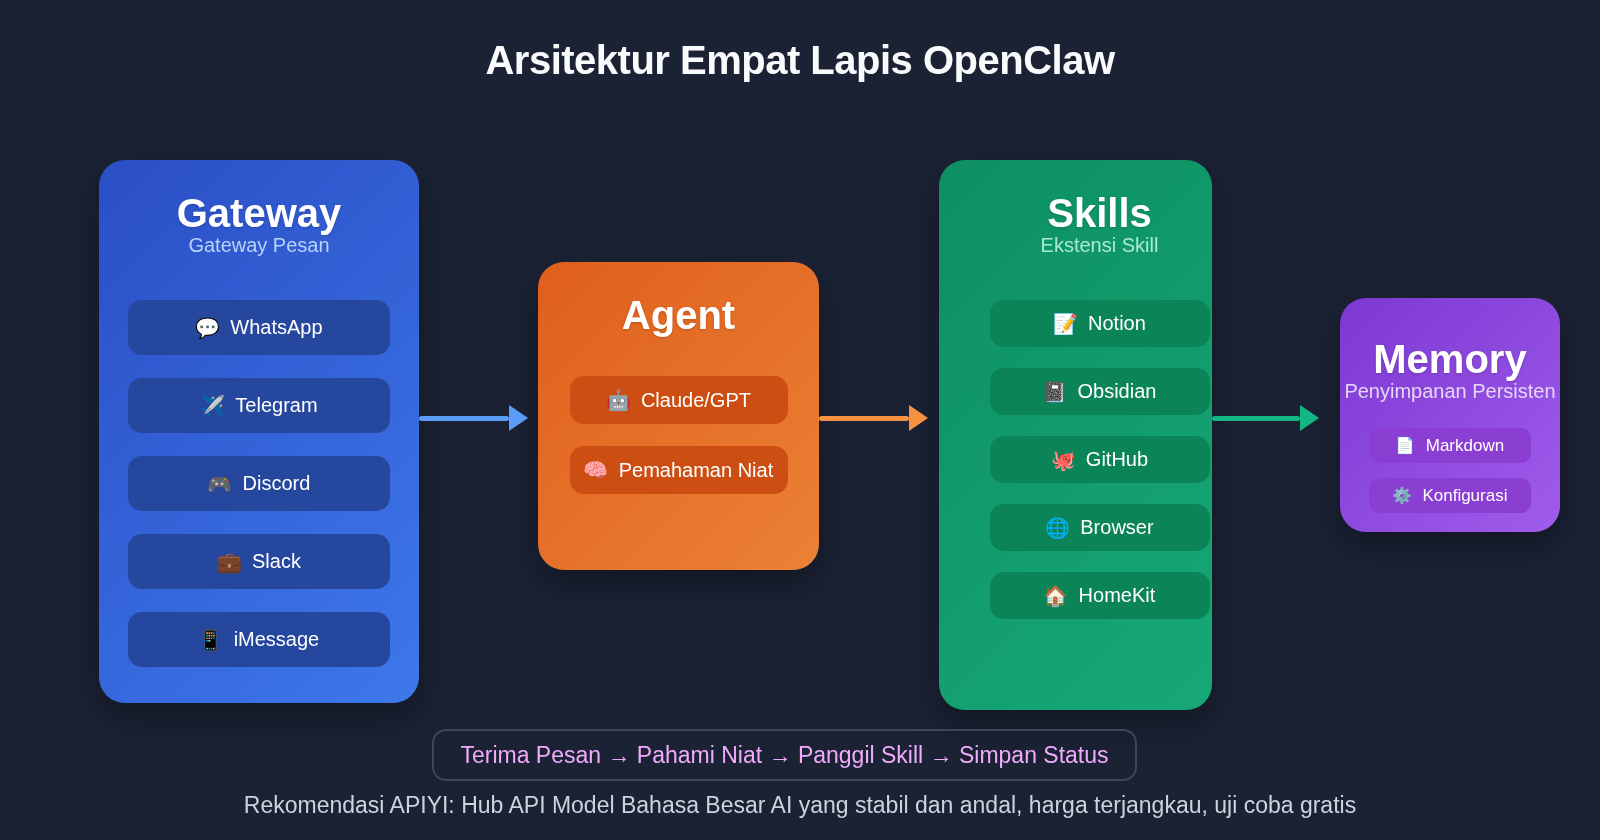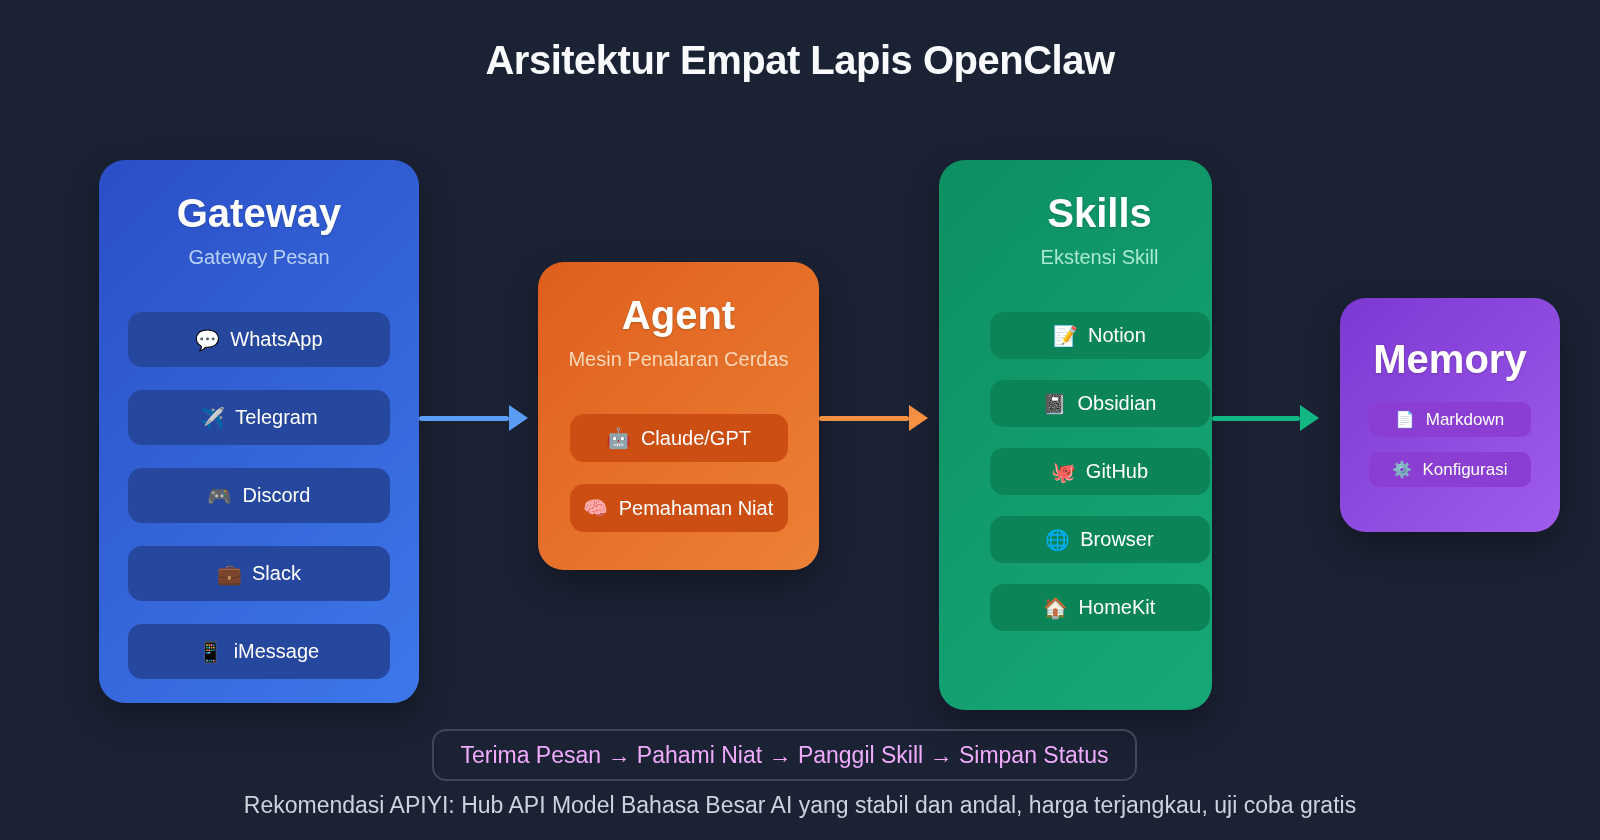--- a/index.html
+++ b/index.html
@@ -51,7 +51,7 @@
     text-shadow: 0 1px 3px rgba(0,0,0,0.18);
   }
   .card-sub {
-    margin-top: 12px;
+    margin-top: 0;
     font-size: 20px;
     line-height: 26px;
     color: var(--sub-color);

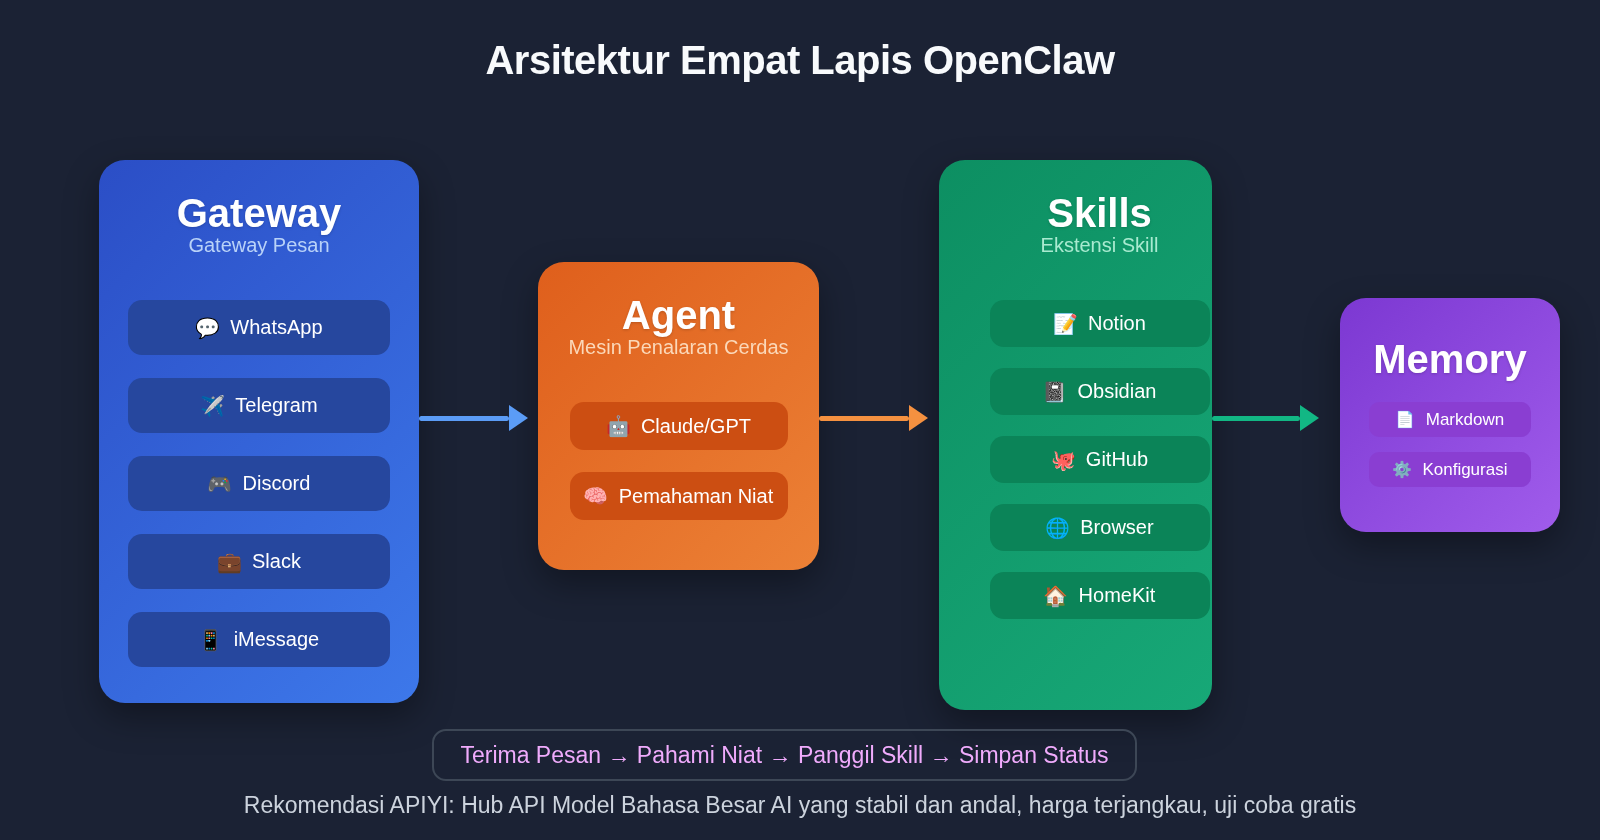--- a/index.html
+++ b/index.html
@@ -171,7 +171,6 @@
   </div>
     <div class="card card--agent" style="--grad-from: #df5f1c; --grad-to: #ec8136; --pill-color: #cc4e12; --sub-color: #fbd8b9;">
     <div class="card-title">Agent</div>
-    <div class="card-sub">Mesin Penalaran Cerdas</div>
     <div class="items">
         <div class="pill">
     <span class="icon">🤖</span>

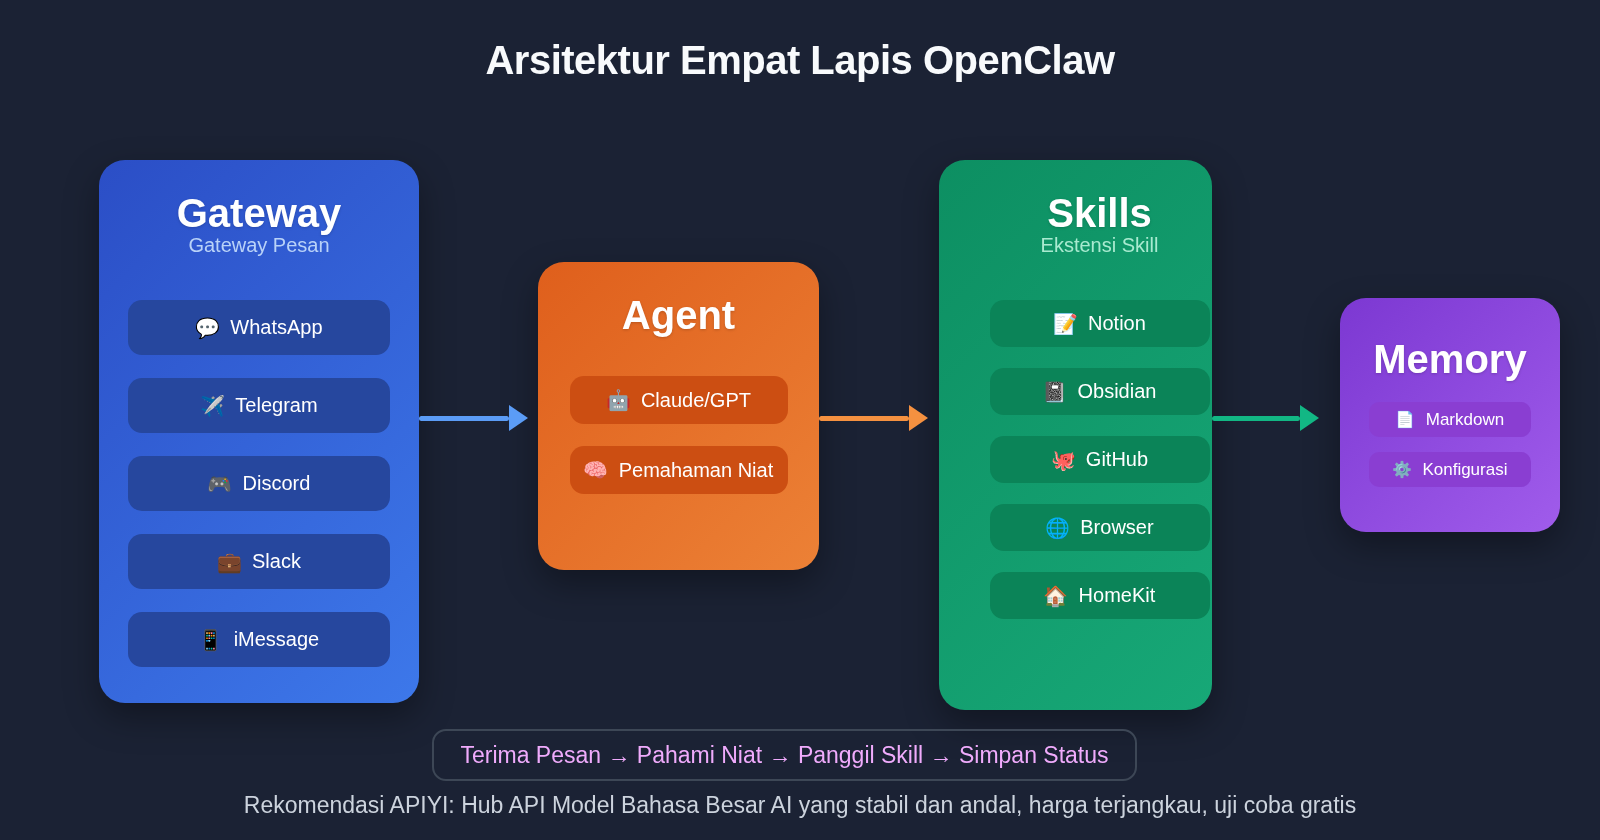--- a/index.html
+++ b/index.html
@@ -210,6 +210,7 @@
   </div>
     <div class="card card--memory" style="--grad-from: #7c38d2; --grad-to: #a05ceb; --pill-color: #8a3ed2; --sub-color: #e6d6f8;">
     <div class="card-title">Memory</div>
+    <div class="card-sub">Penyimpanan Persisten</div>
     <div class="items">
         <div class="pill">
     <span class="icon">📄</span>

